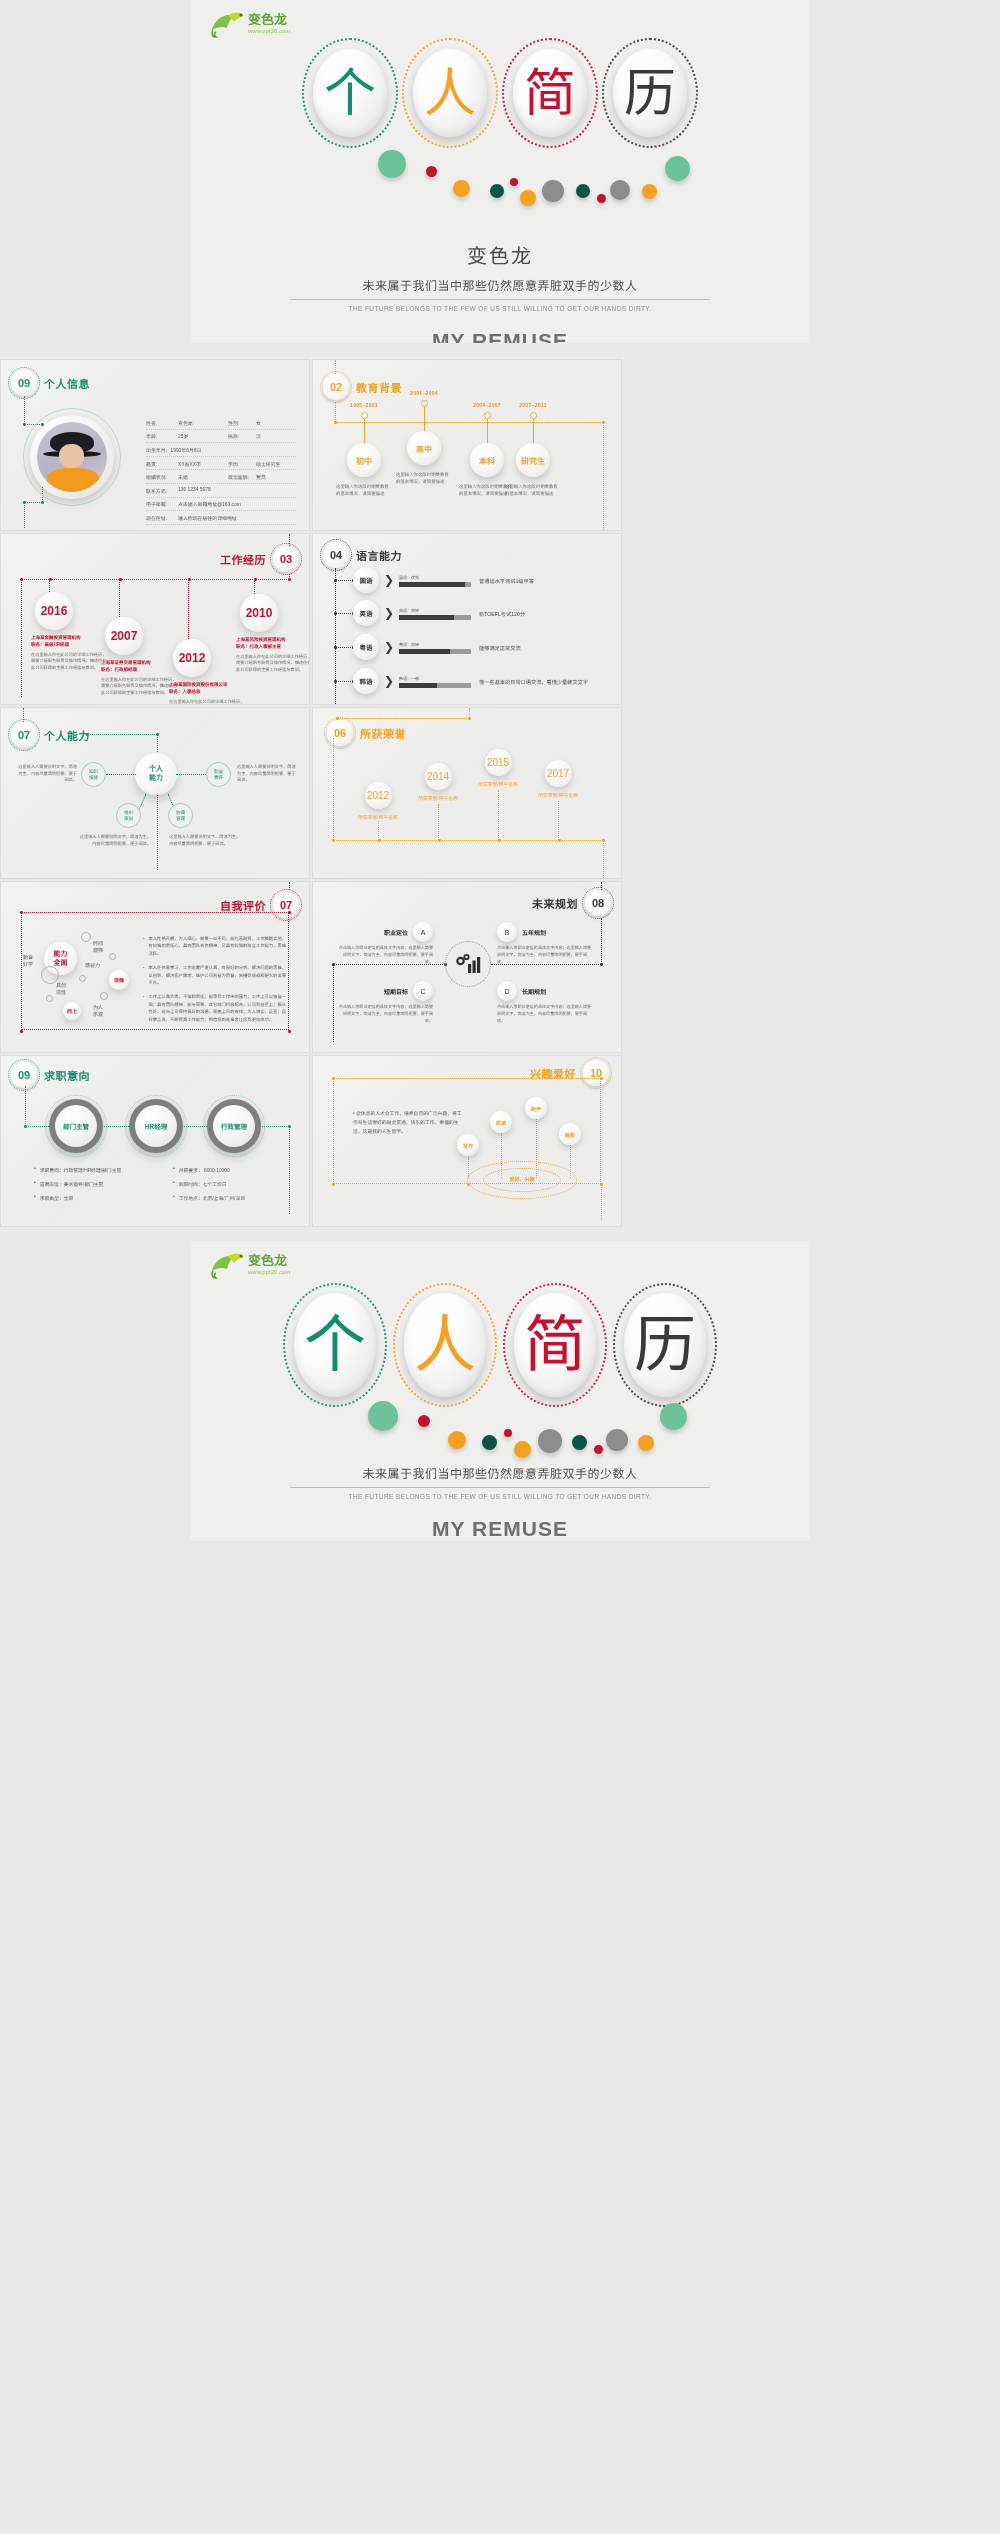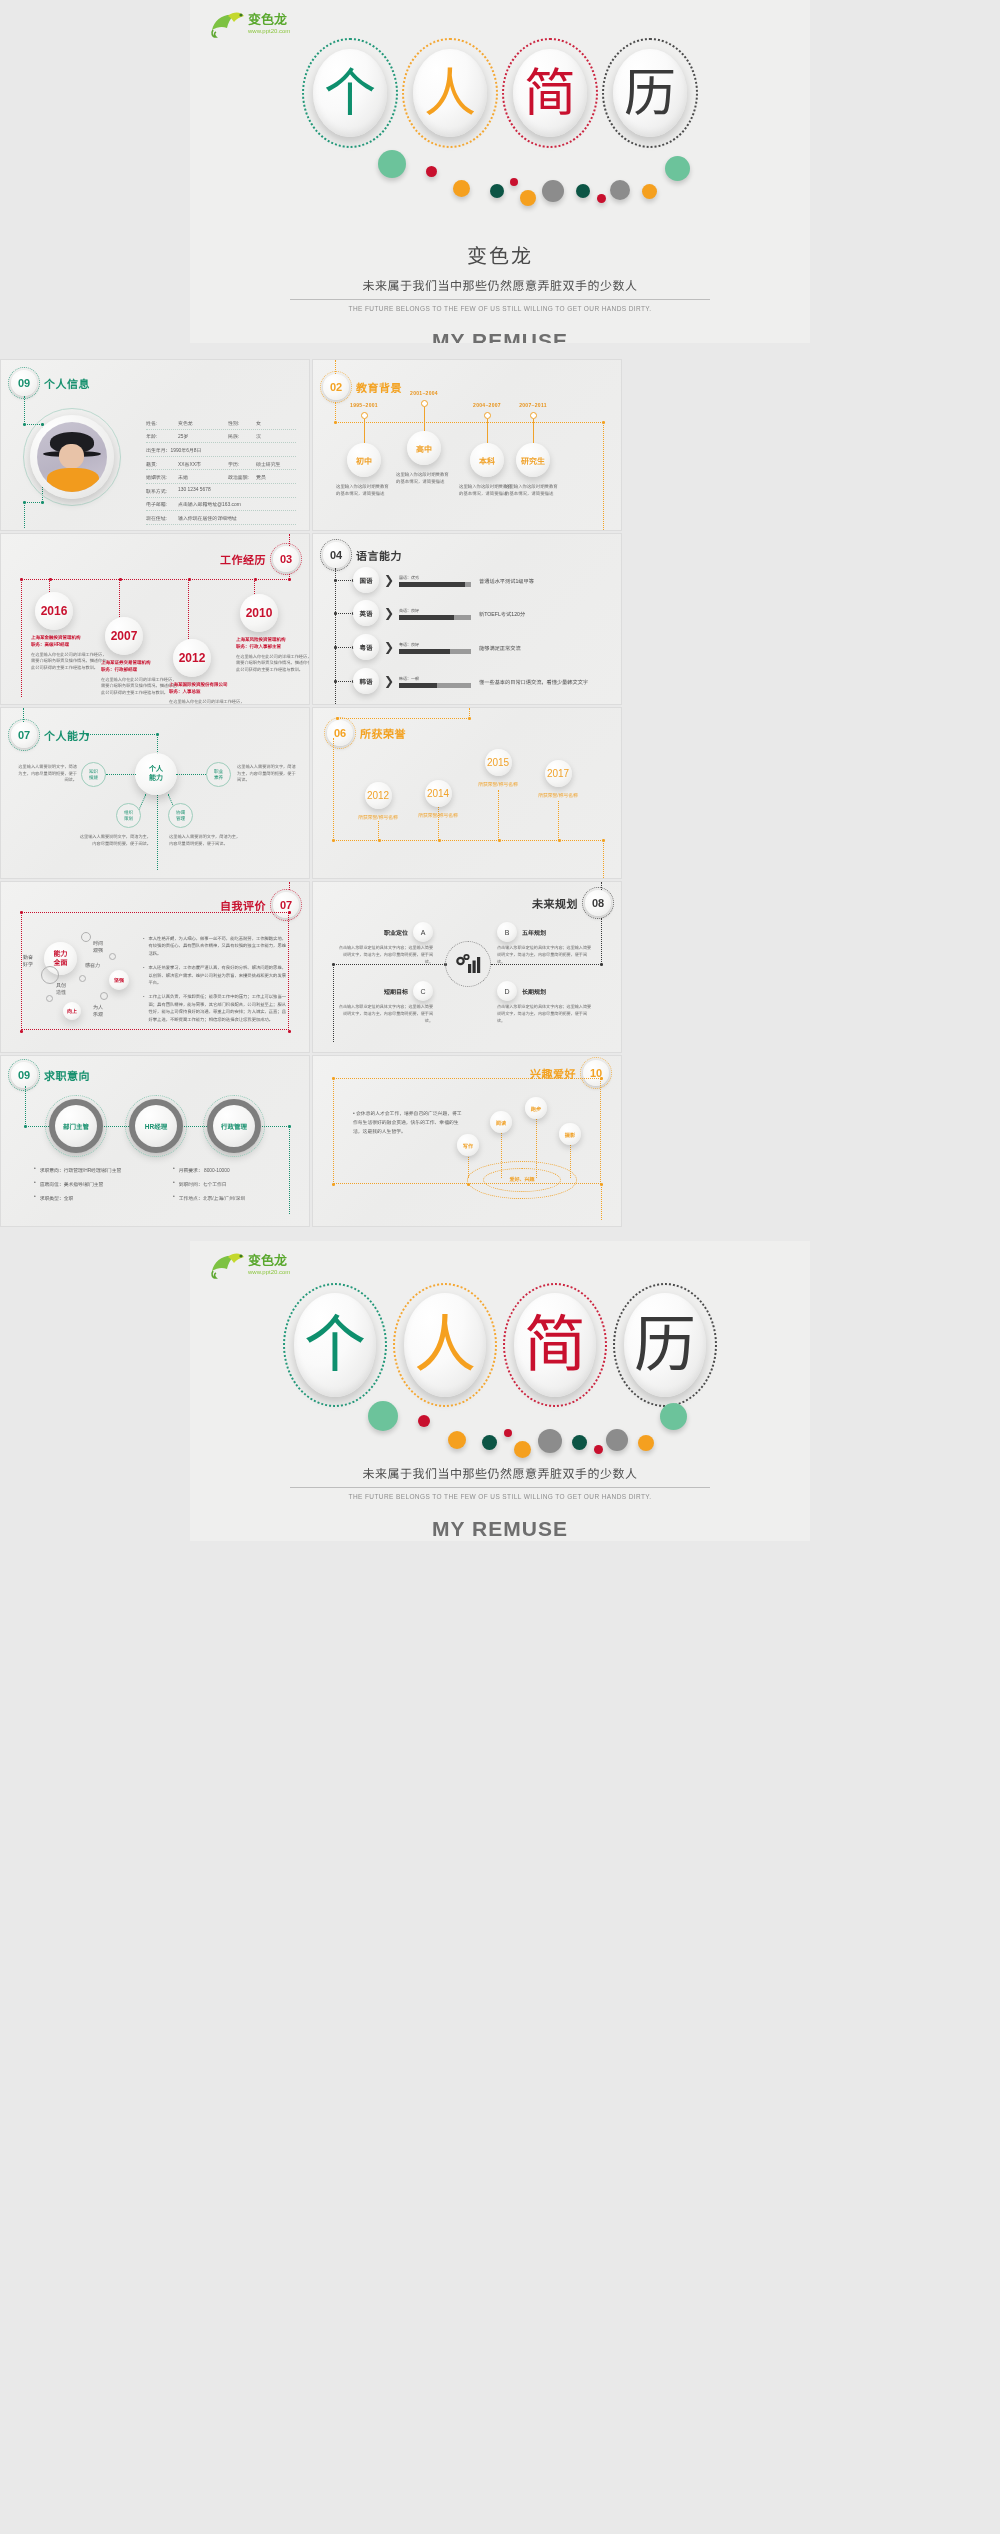--- a/index.html
+++ b/index.html
@@ -612,7 +612,7 @@
         <div class="hon-ball">2012</div>
         <div class="hon-lbl">所获荣誉/称号名称</div>
       </div>
-      <div class="hon-item" style="left:93px;top:72px">
+      <div class="hon-item" style="left:93px;top:55px">
         <div class="hon-ball">2014</div>
         <div class="hon-lbl">所获荣誉/称号名称</div>
       </div>

